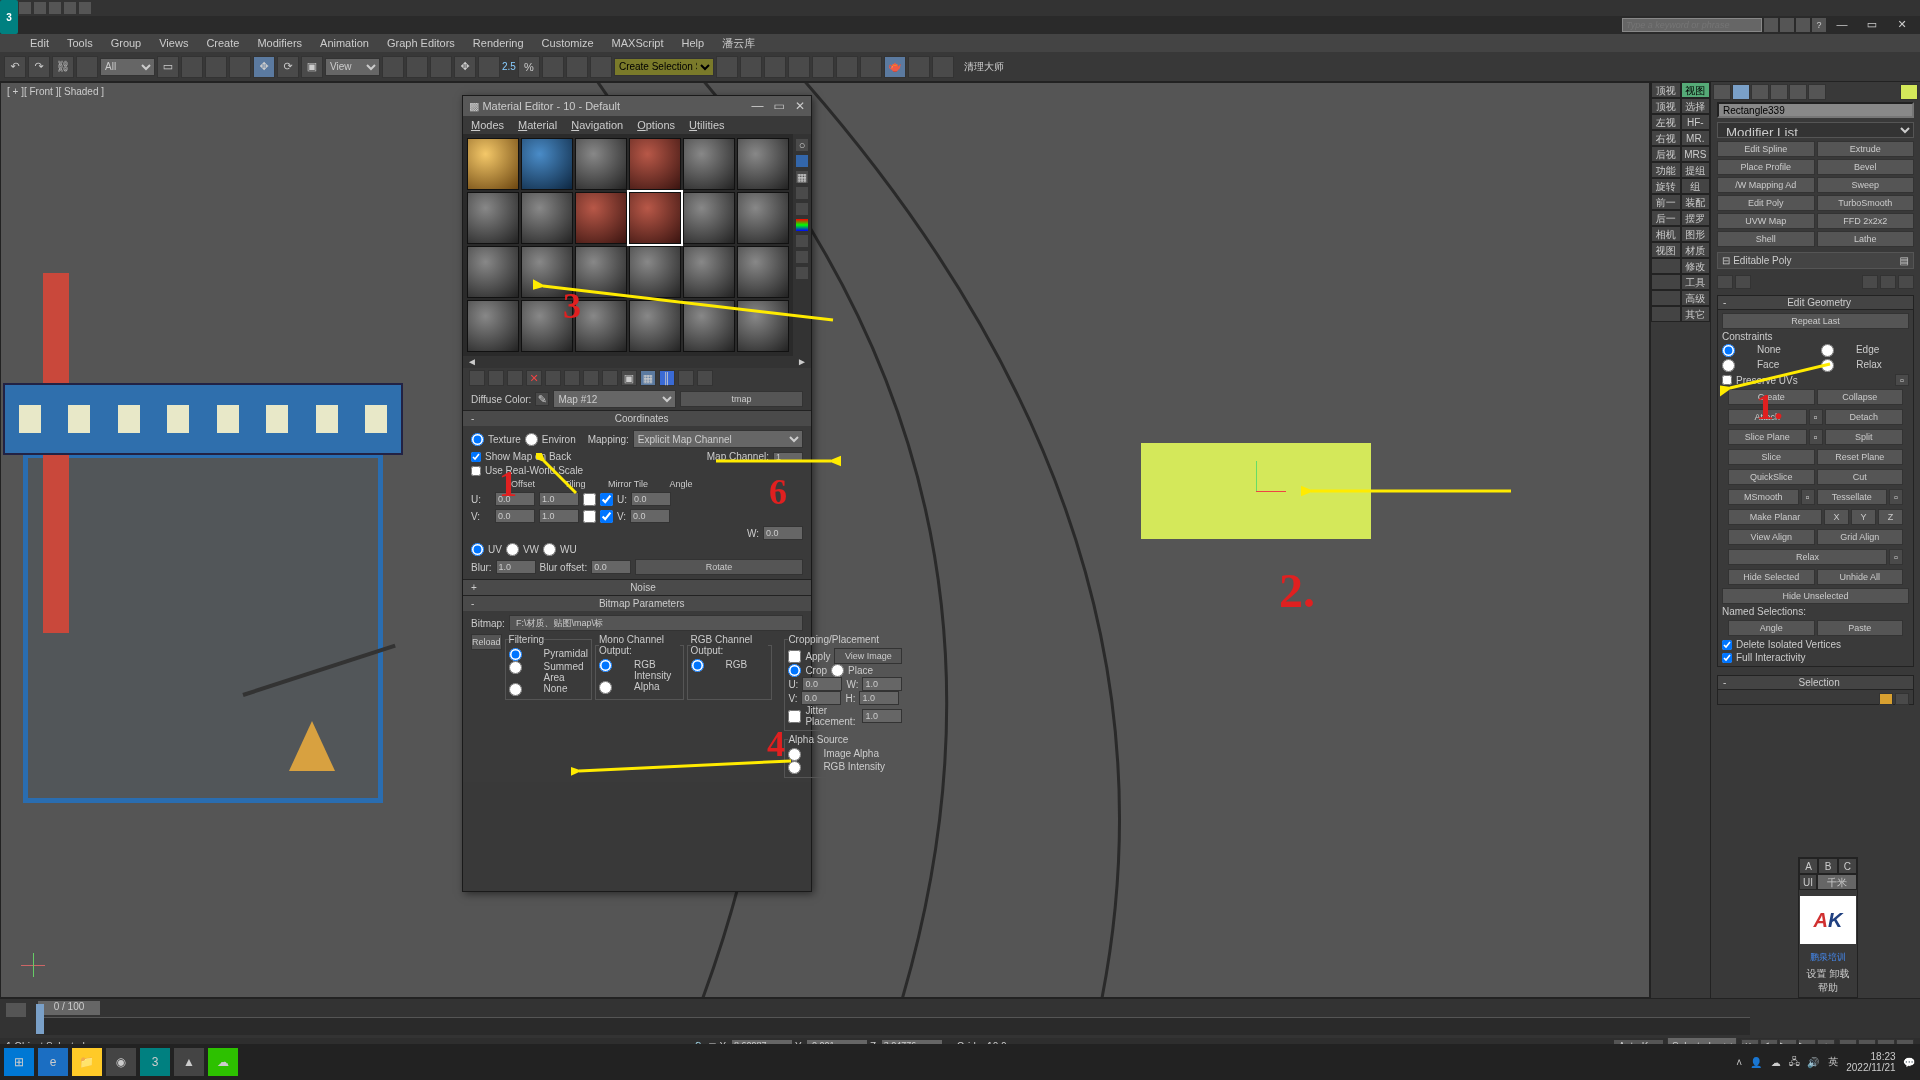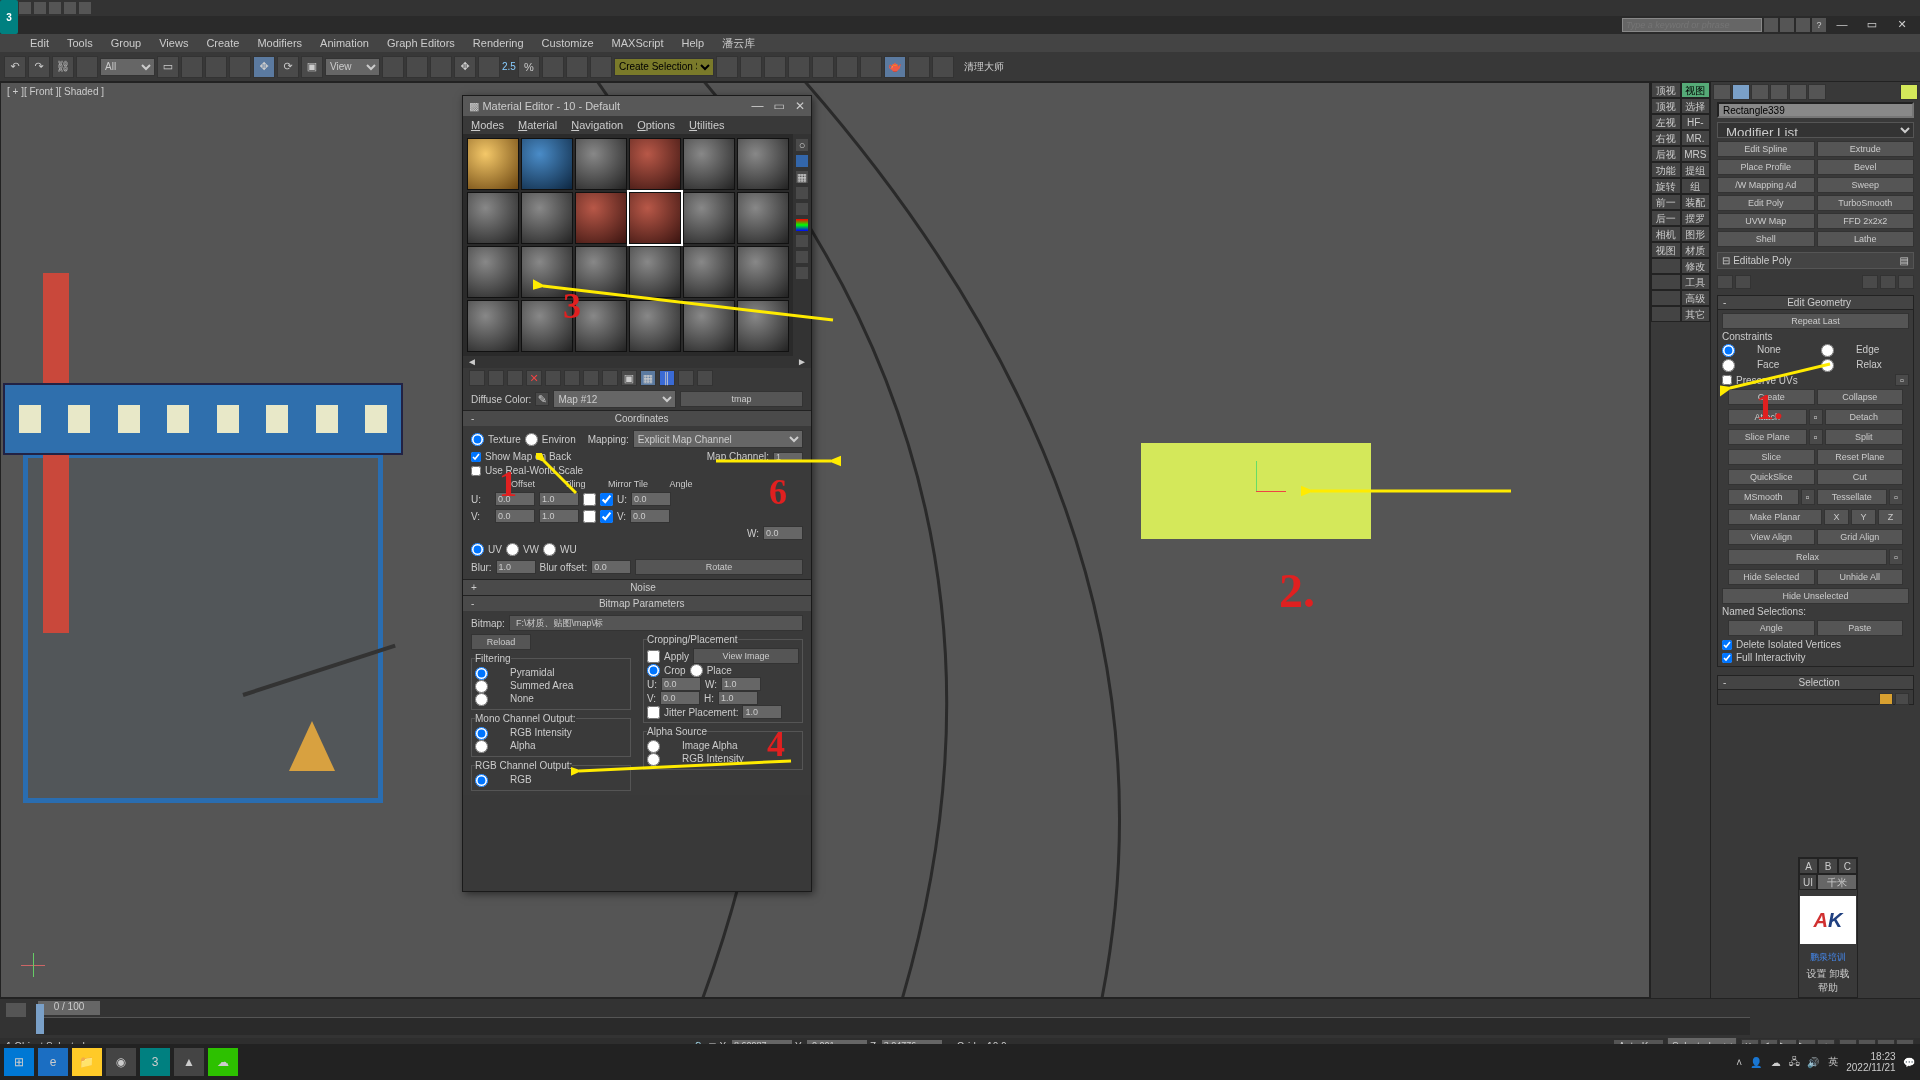--- a/index.html
+++ b/index.html
@@ -674,7 +674,7 @@
           <div class="cp-btn" style="flex:1;text-align:left;padding-left:6px">F:\材质、贴图\map\标</div>
         </div>
       <div class="me-row" style="align-items:flex-start;gap:12px">
-        <div style="display:flex;flex-direction:column;gap:3px;flex:1">
+        <div style="display:flex;flex-direction:row;gap:3px;flex:1">
           <div class="cp-btn" style="width:60px">Reload</div>
           <fieldset style="border:1px solid #555;padding:3px">
               <legend>Filtering</legend>

